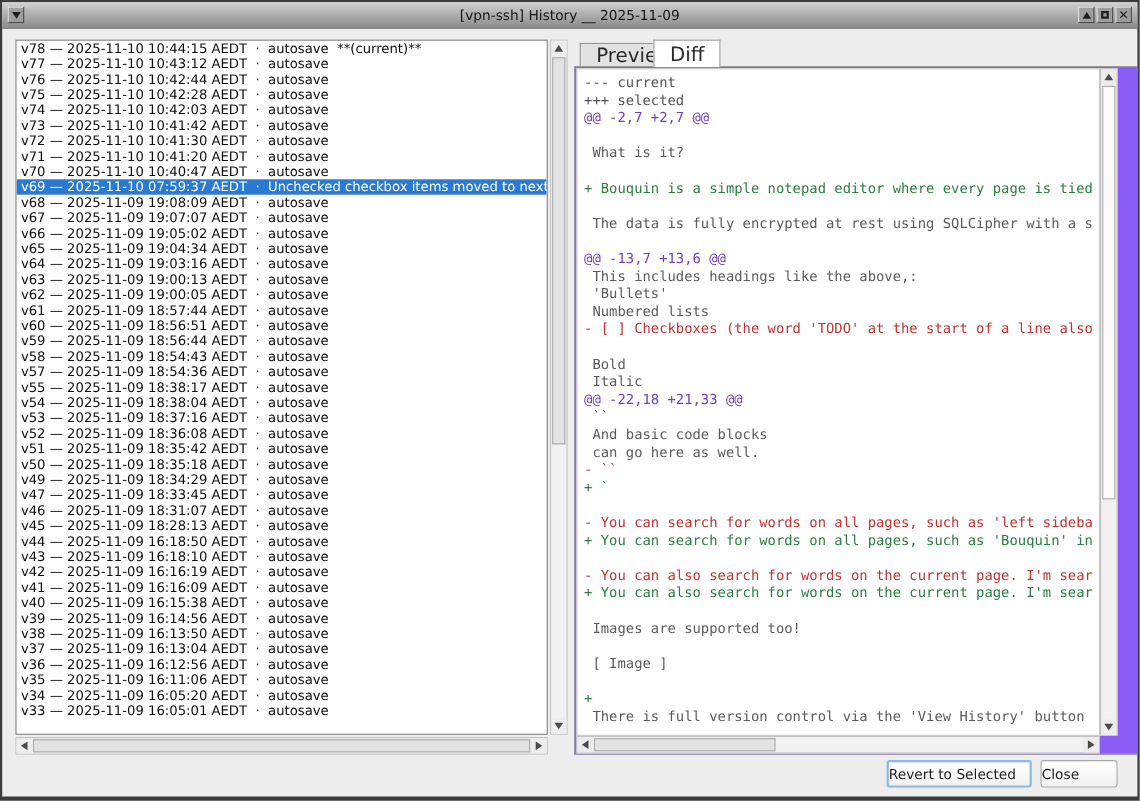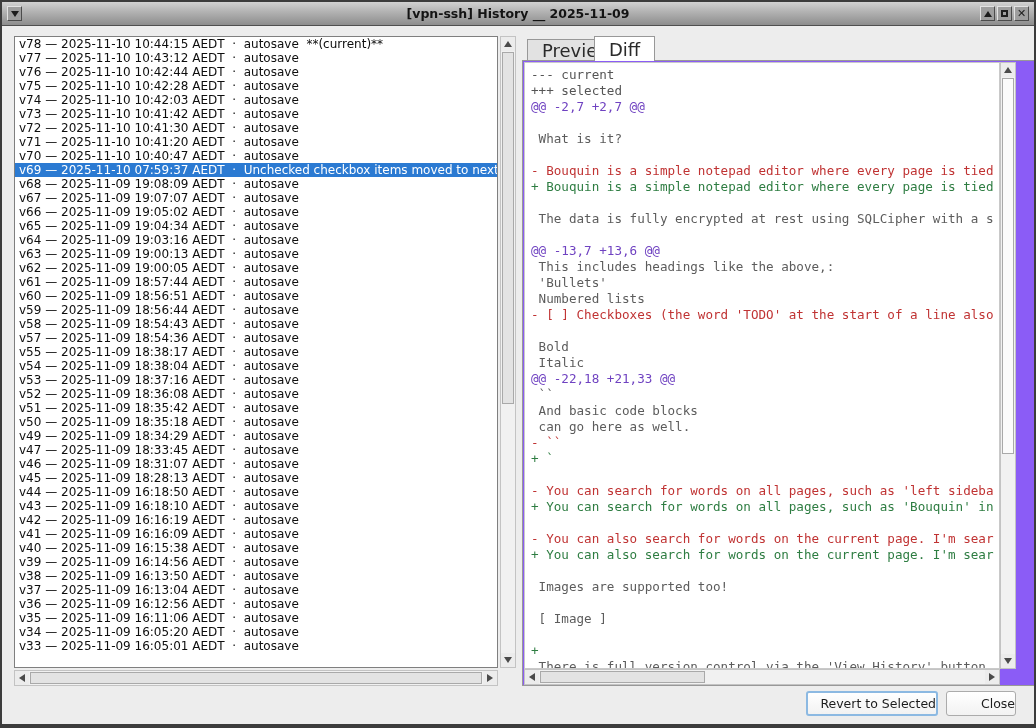--- a/index.html
+++ b/index.html
@@ -20,7 +20,7 @@
   }
   .title-text{
     position:absolute;left:0;right:0;text-align:center;
-    font-size:12.5px;font-weight:bold;color:#141414;letter-spacing:0px;
+    font-size:12.5px;font-weight:normal;color:#141414;letter-spacing:0px;
   }
   .tb-btn{
     width:15px;height:15px;background:#9e9e9e;

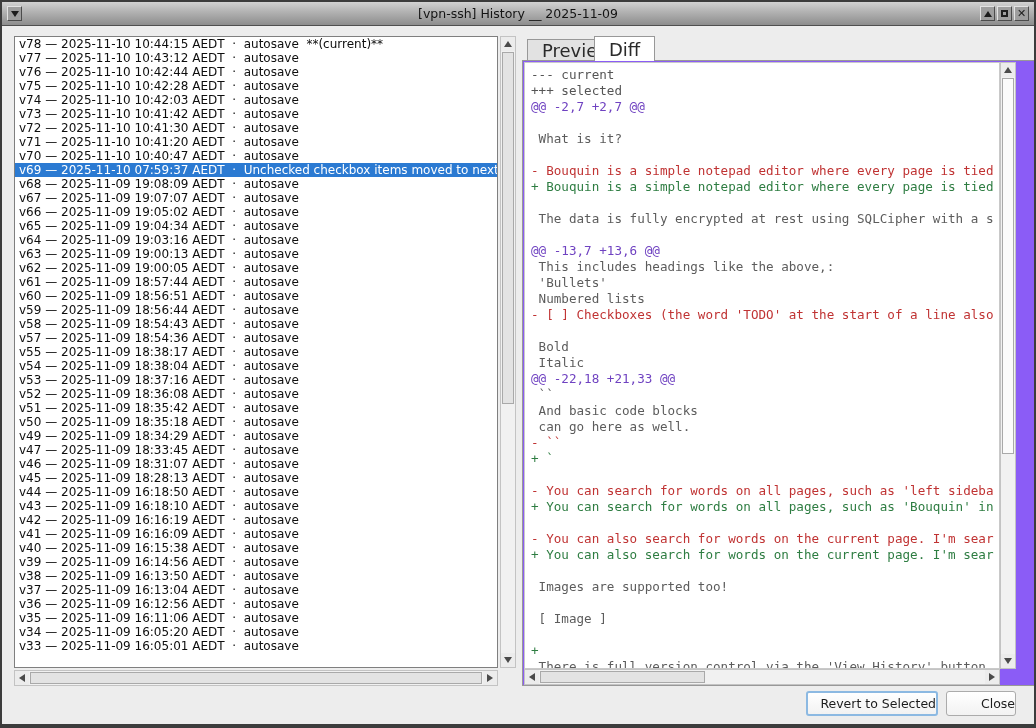--- a/index.html
+++ b/index.html
@@ -215,7 +215,6 @@
         <div class="dln t-blank"></div>
         <div class="dln t-ctx"> What is it?</div>
         <div class="dln t-blank"></div>
-        <div class="dln t-del">- Bouquin is a simple notepad editor where every page is tied</div>
         <div class="dln t-add">+ Bouquin is a simple notepad editor where every page is tied</div>
         <div class="dln t-blank"></div>
         <div class="dln t-ctx"> The data is fully encrypted at rest using SQLCipher with a s</div>

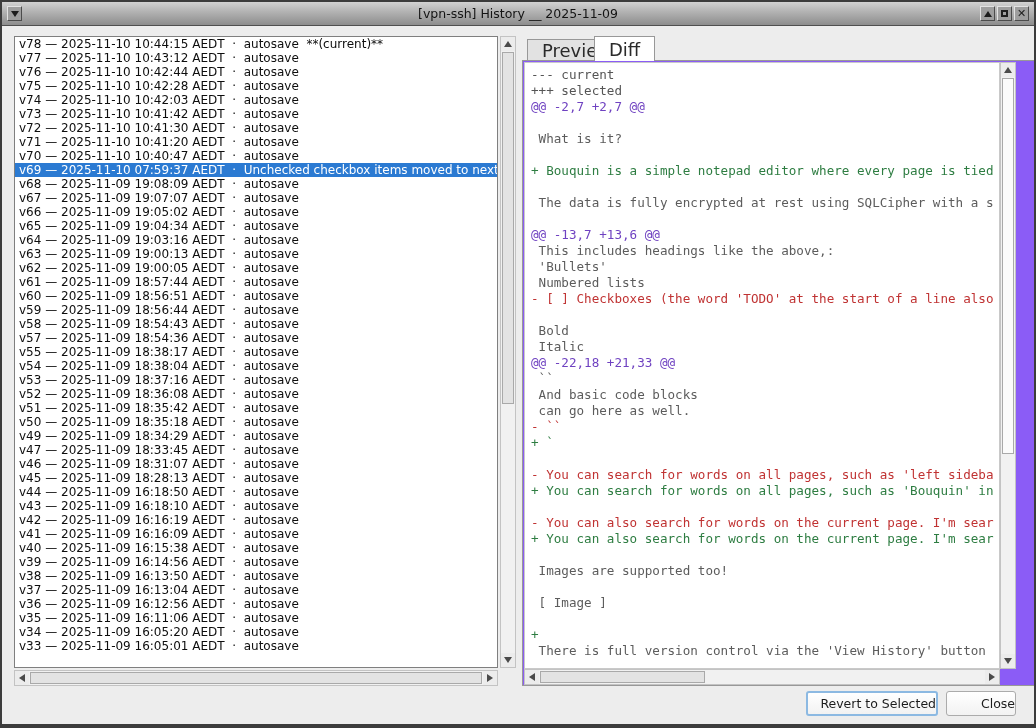--- a/index.html
+++ b/index.html
@@ -107,7 +107,7 @@
     position:absolute;height:25px;border-radius:3px;
     background:linear-gradient(180deg,#ffffff,#f2f2f2);
     border:1px solid #ababab;font-size:12.5px;color:#1c1c1c;
-    text-align:right;line-height:23px;cursor:default;
+    text-align:left;line-height:23px;cursor:default;
   }
   .btn-revert{left:804px;top:689px;width:132px;border:2px solid #8cb9e2;line-height:21px;}
   .btn-close{left:944px;top:689px;width:70px;}

